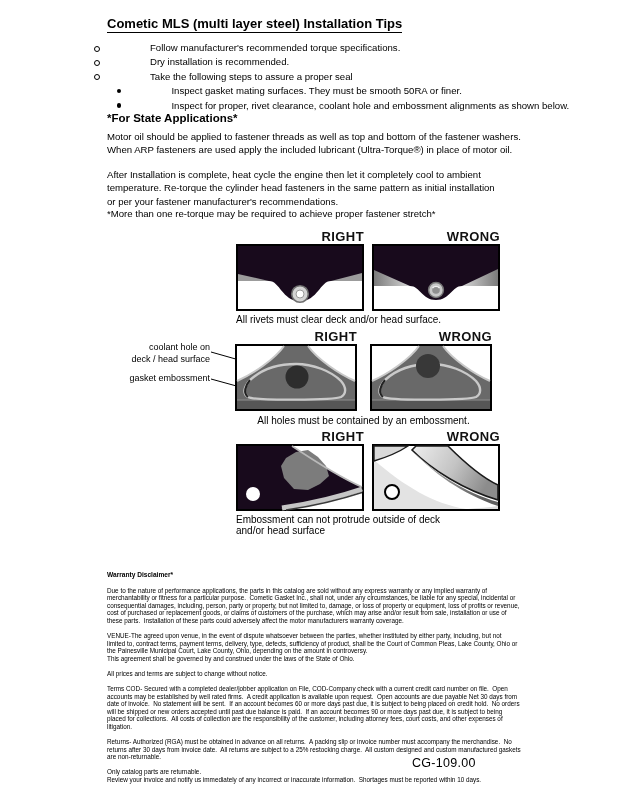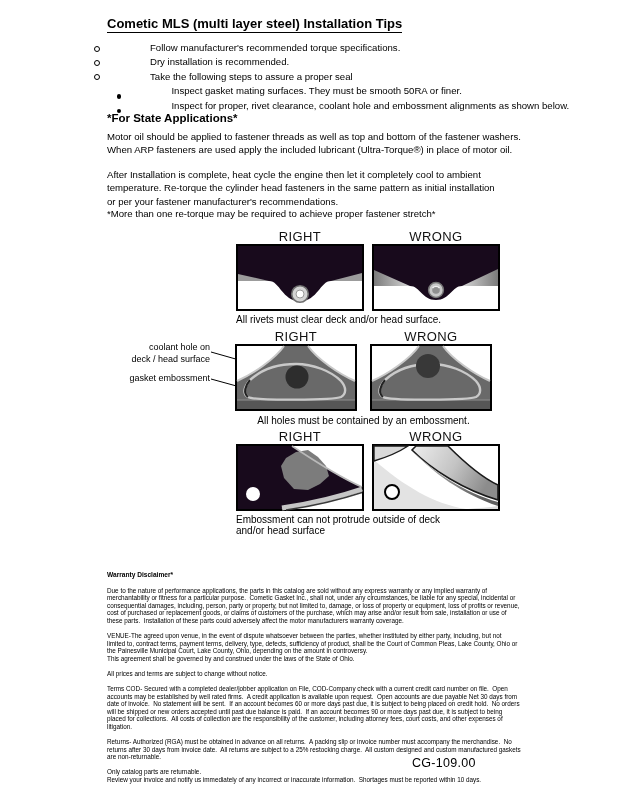--- a/index.html
+++ b/index.html
@@ -18,7 +18,7 @@
   
   .bullets { left:94px; top:41px; font-size:9.6px; line-height:14.4px; }
   .brow { display:flex; align-items:flex-start;gap:46px; }
-  .brow.sub { margin-left:23px;align-items:flex-end; }
+  .brow.sub { margin-left:23px; }
   .bm-o { width:4px; height:4px; border:1px solid #000; border-radius:50%; margin:4.5px 4px 0 0; flex:none; }
   .bm-f { width:4.4px; height:4.4px; background:#000; border-radius:50%; margin:4.5px 4px 0 0; flex:none; }
 

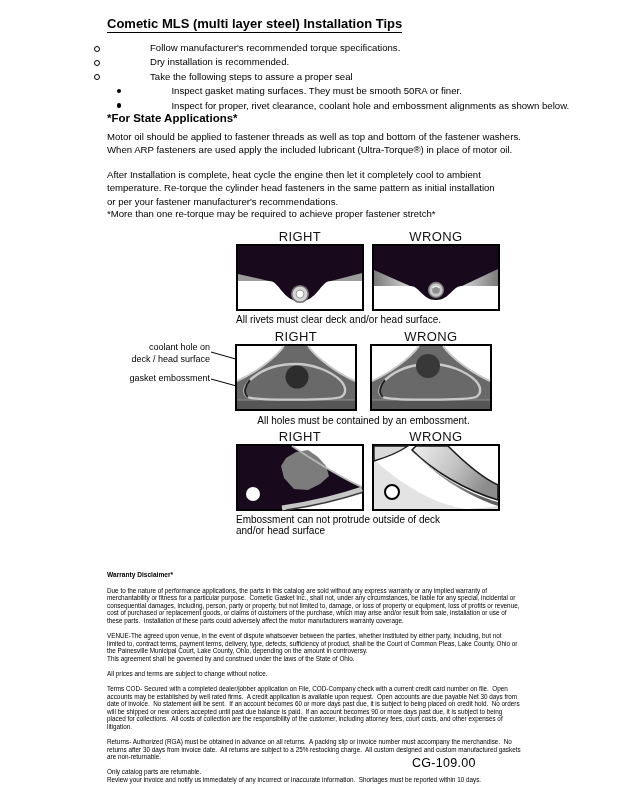--- a/index.html
+++ b/index.html
@@ -30,7 +30,7 @@
   
   .fig { display:block; }
   .fig-labels { display:flex; font-size:13px; letter-spacing:0.4px; color:#111; }
-  .fig-labels span { text-align:center; }
+  .fig-labels span { text-align:right;font-weight:bold; }
   .fig-panels { display:flex; }
   .fig-cap { font-size:10px; margin-top:3px; }
   .fig1 { left:236px; top:229px; }

